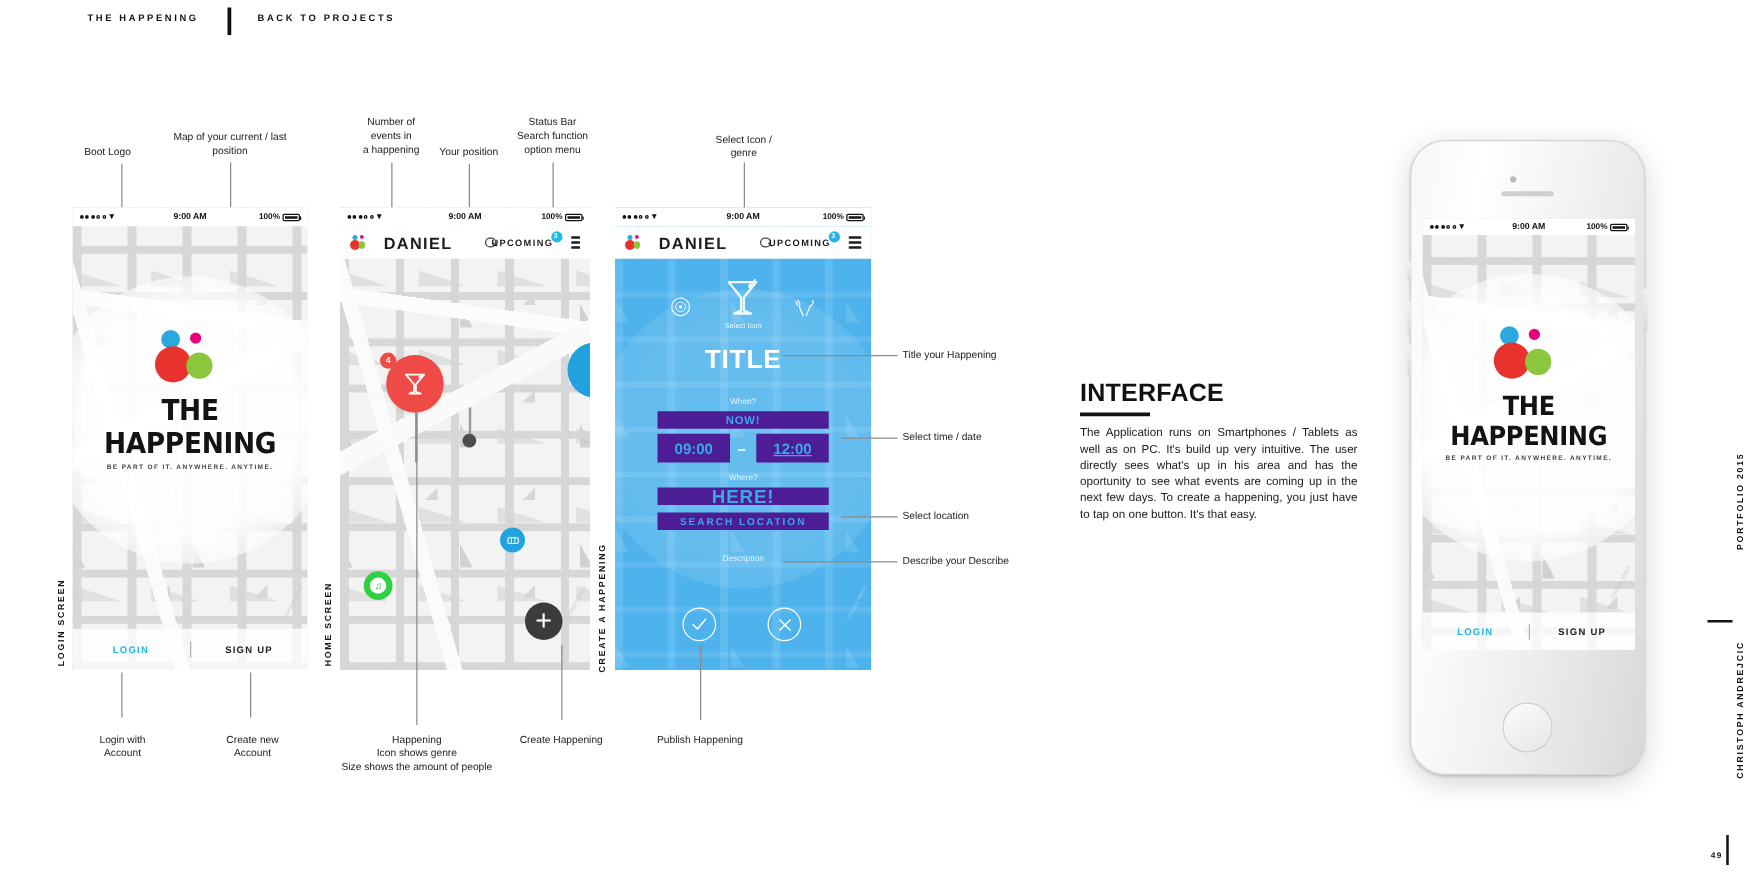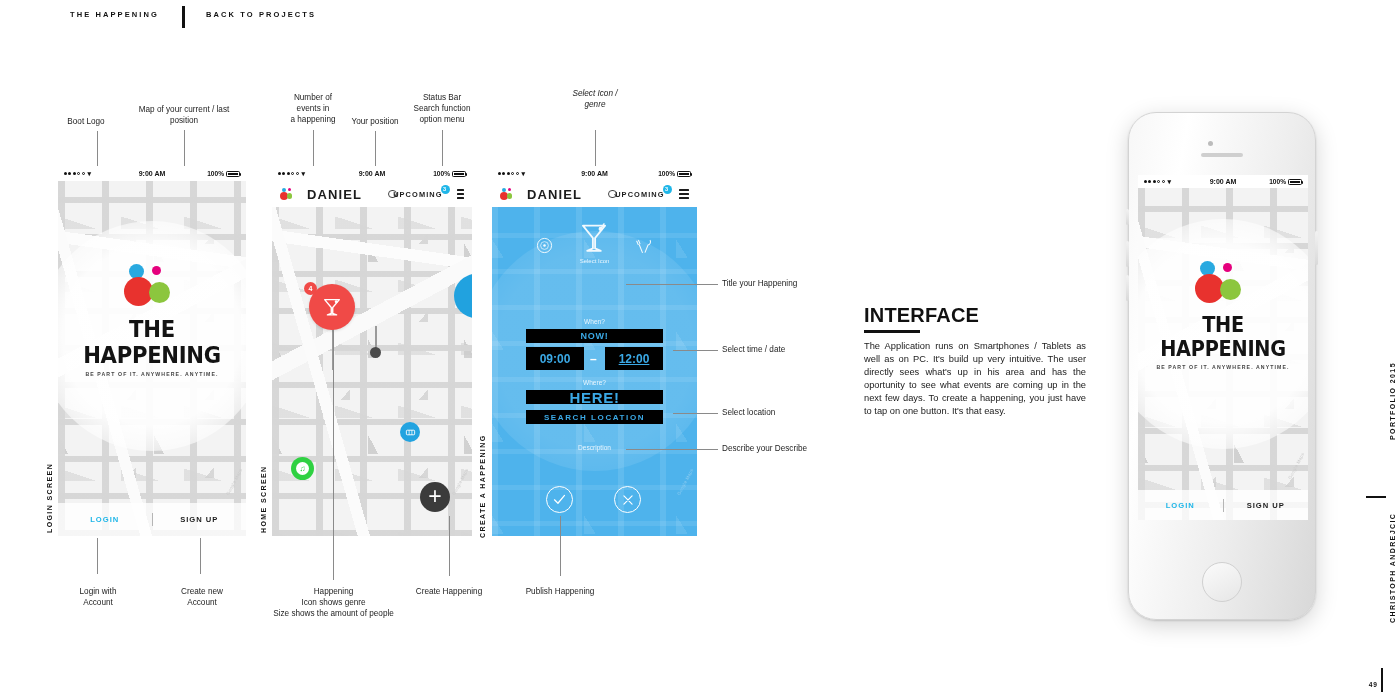--- a/index.html
+++ b/index.html
@@ -265,7 +265,7 @@
 option menu</div>
 <div class="vline" style="left:442px; top:130px; height:40px;"></div>
 
-<div class="anno" style="left:552px; top:88px; width:86px; white-space:pre-line;font-style:italic;">Select Icon /
+<div class="anno" style="left:552px; top:106px; width:86px; white-space:pre-line;">Select Icon /
 genre</div>
 <div class="vline" style="left:595px; top:130px; height:100px;"></div>
 

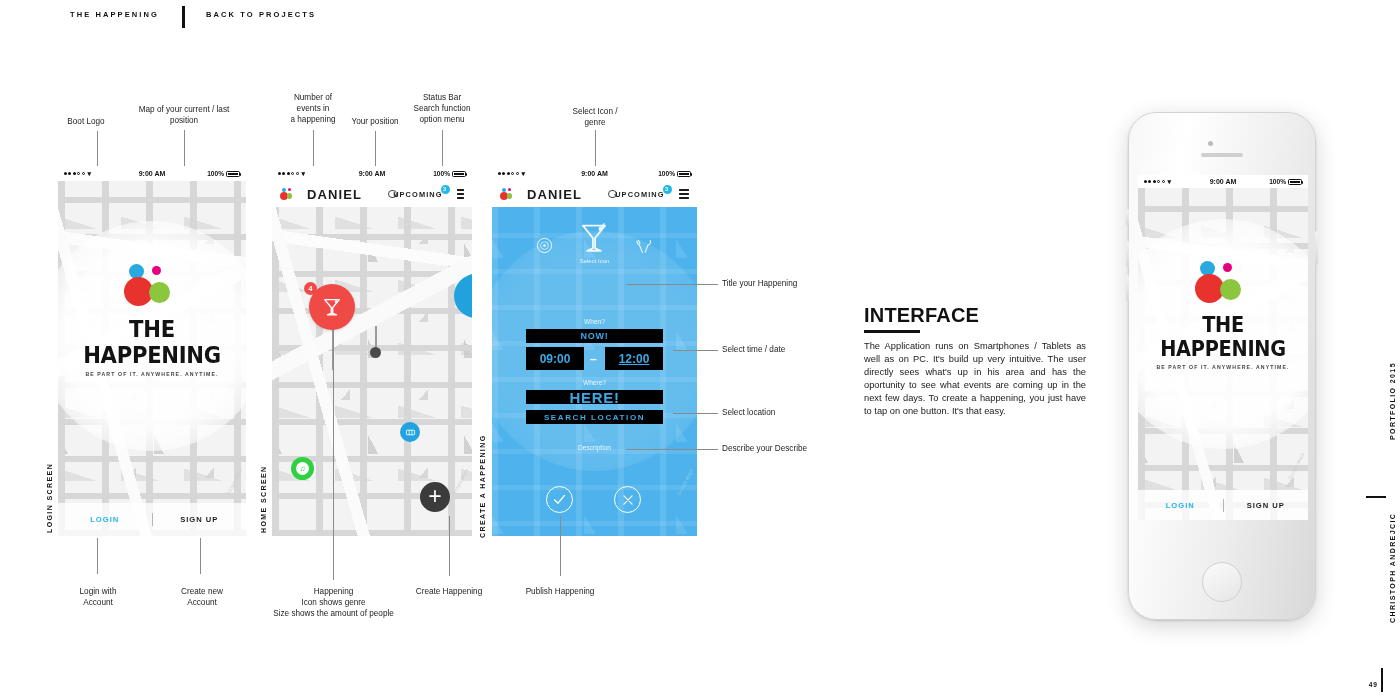--- a/index.html
+++ b/index.html
@@ -449,6 +449,7 @@
   </div>
   <div class="select-icon-label" style="top:92px;">Select Icon</div>
 
+  <div class="title-text" style="top:110px;">TITLE</div>
 
   <div class="field-label" style="top:152px;">When?</div>
   <div class="fld fld-now" style="left:34px; top:163px; width:137px;">NOW!</div>

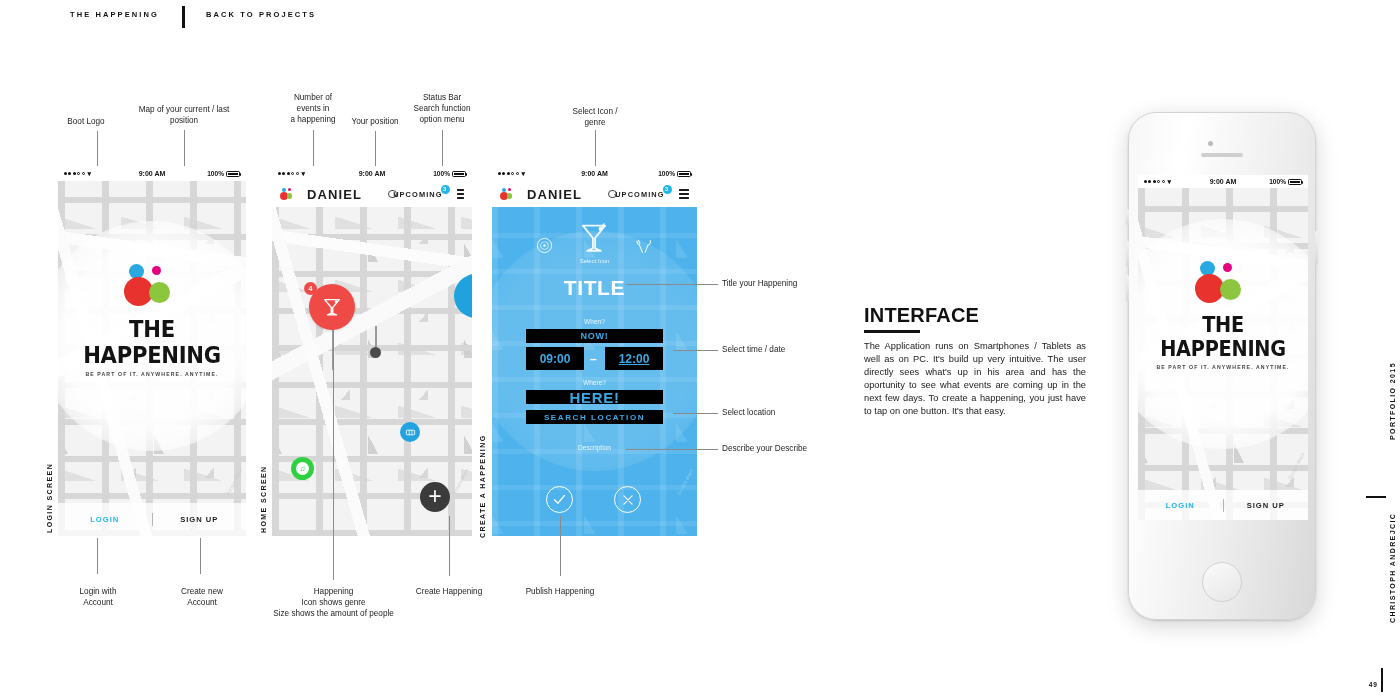--- a/index.html
+++ b/index.html
@@ -179,7 +179,7 @@
   }
   .field-label { position:absolute; left:0; width:100%; text-align:center; font-size: 6.6px; color:#e9f6ff; }
   .fld {
-    position: absolute; background: #000000; height: 14px;
+    position: absolute; background: #4c1d95; height: 14px;
     display: flex; align-items: center; justify-content: center;
     color: #3ba9e6; font-weight: bold; letter-spacing: .7px;
   }

